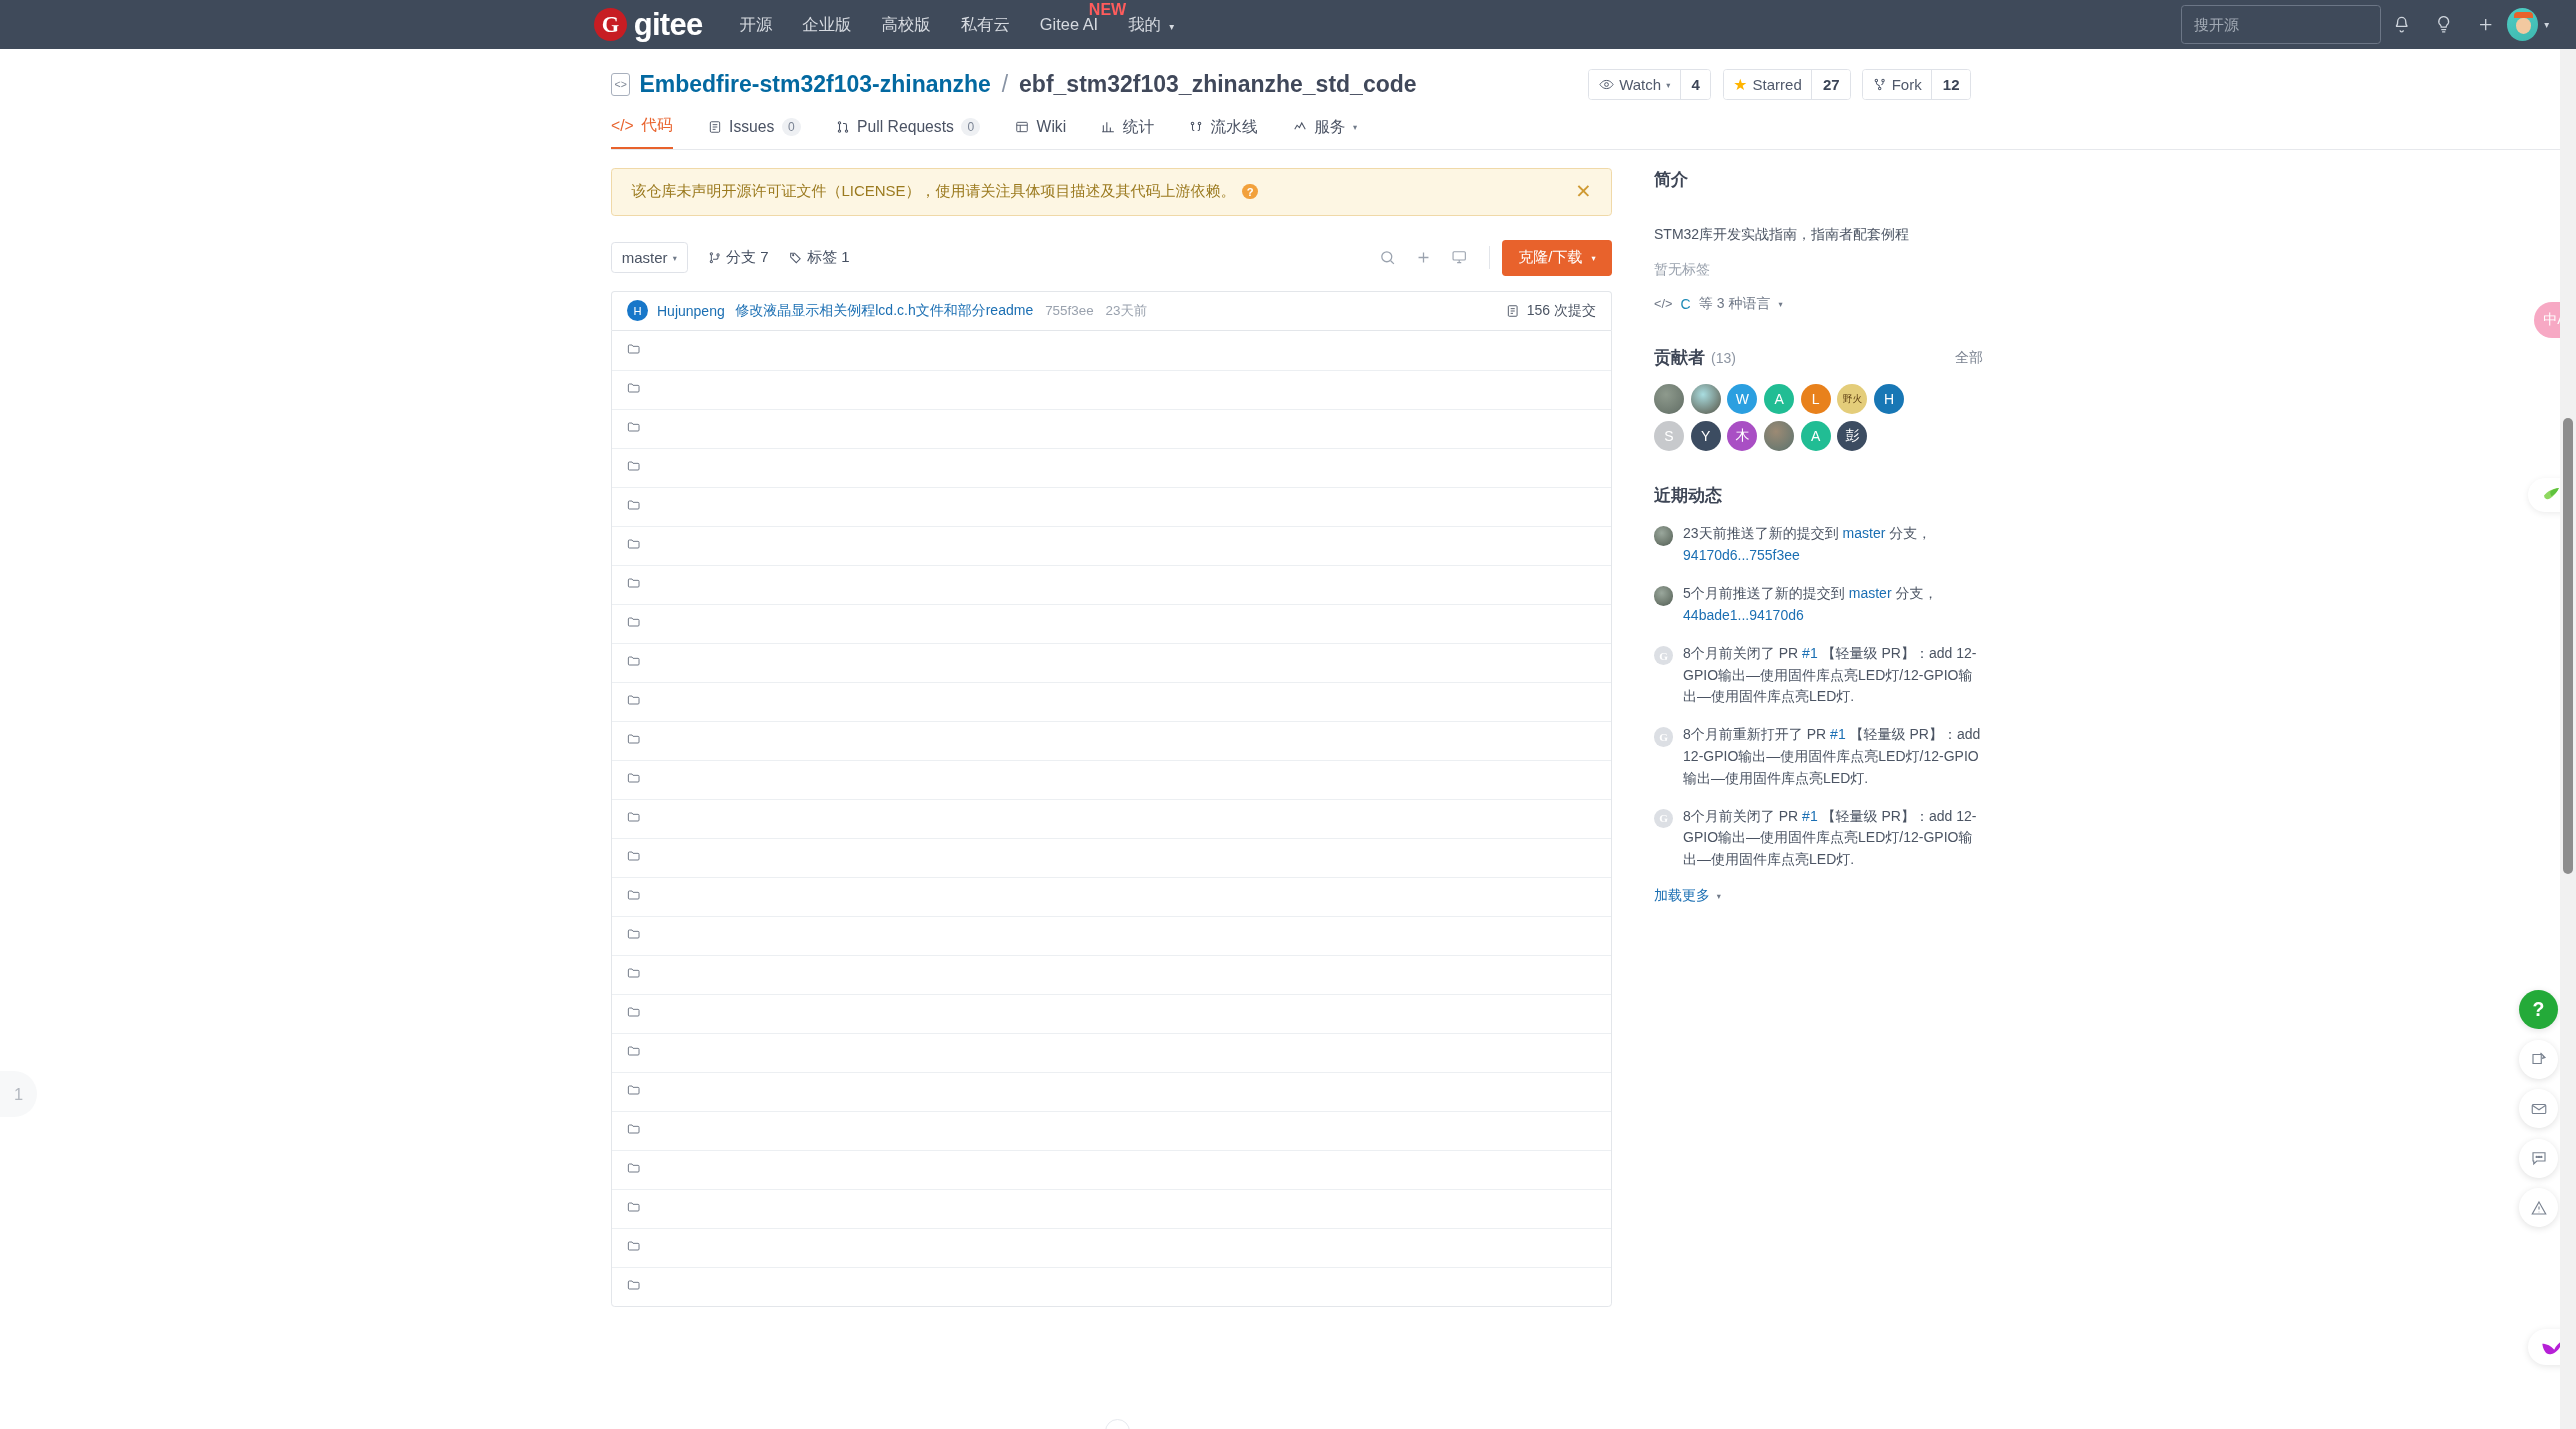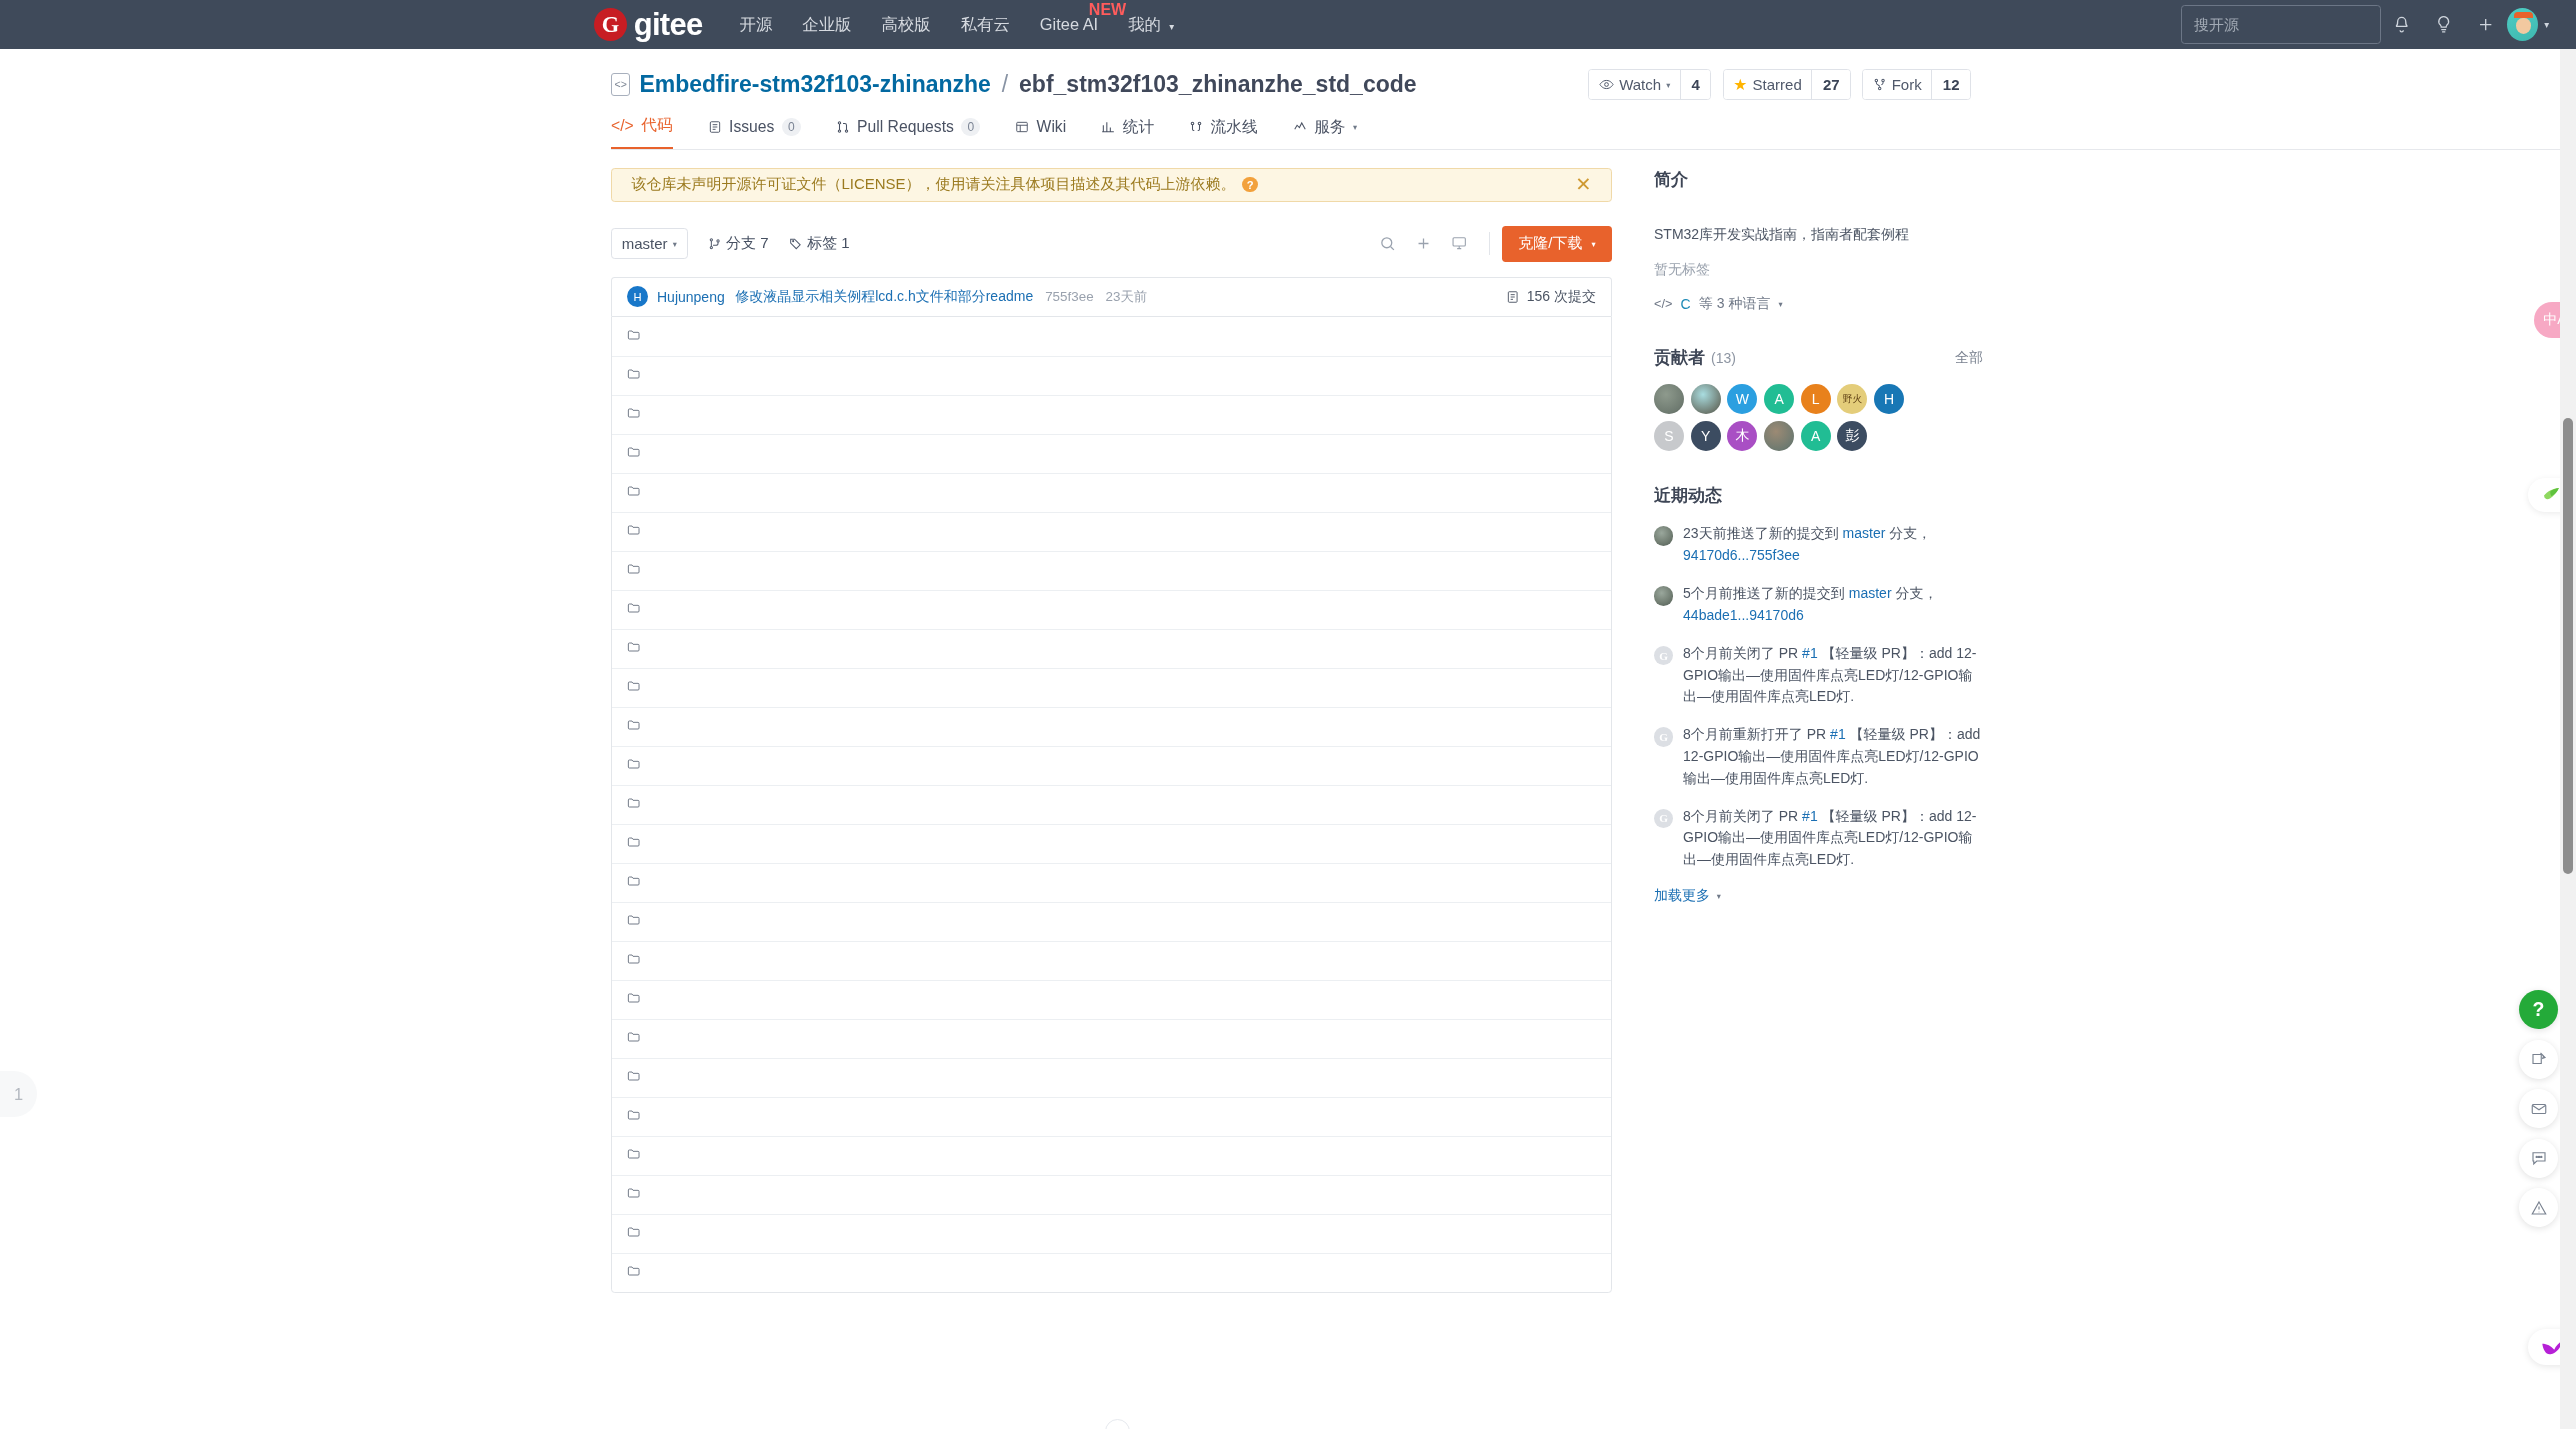--- a/index.html
+++ b/index.html
@@ -97,7 +97,7 @@
   
   .notice {
     background: #fdf6e3; border: 0.7px solid #f0d9a8; border-radius: 3.7px;
-    height: 34px; display: flex; align-items: center; padding: 0 19.4px;
+    height: 48px; display: flex; align-items: center; padding: 0 19.4px;
     color: #9b7a1f; font-size: 15px;
   }
   .notice .q {

